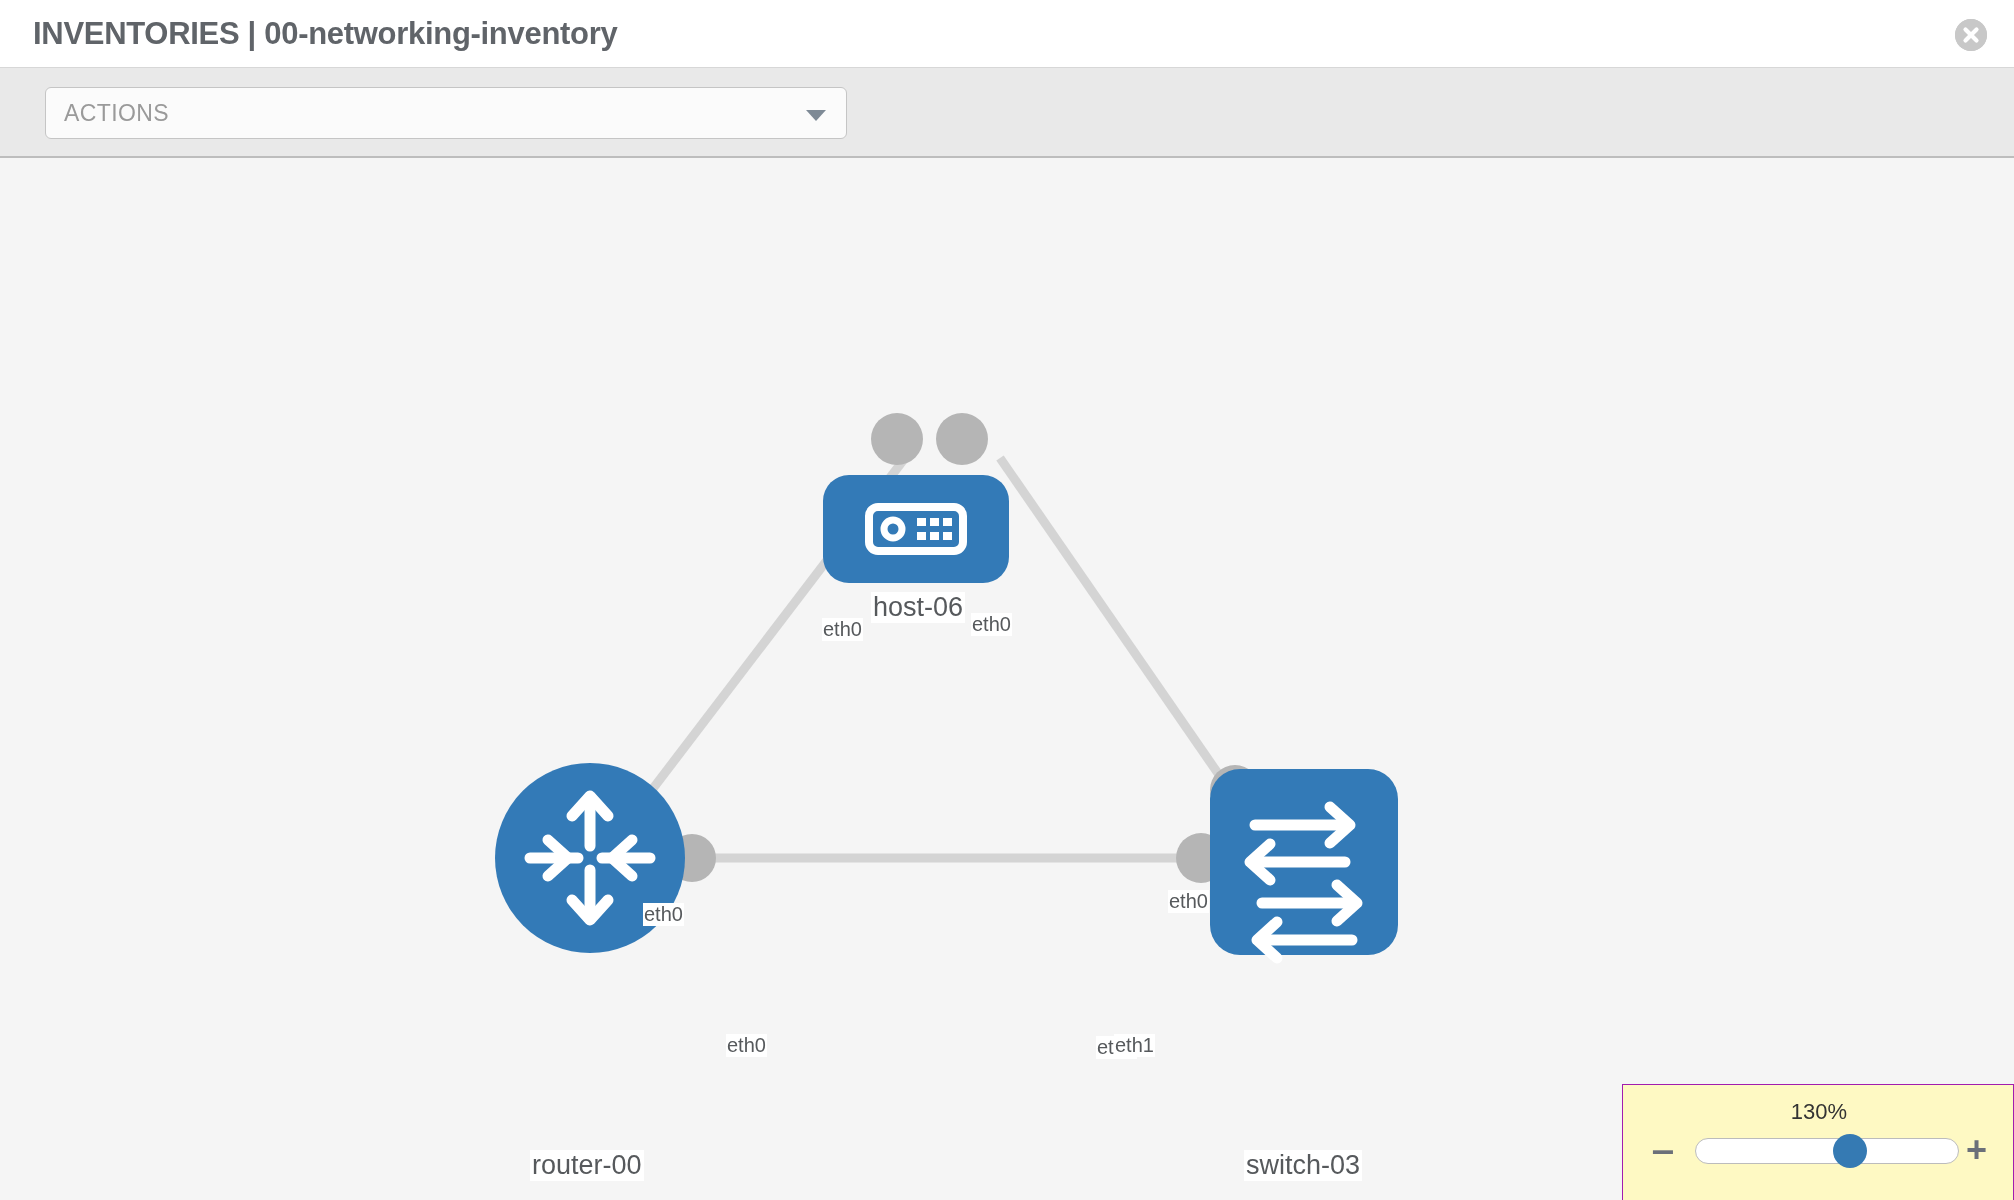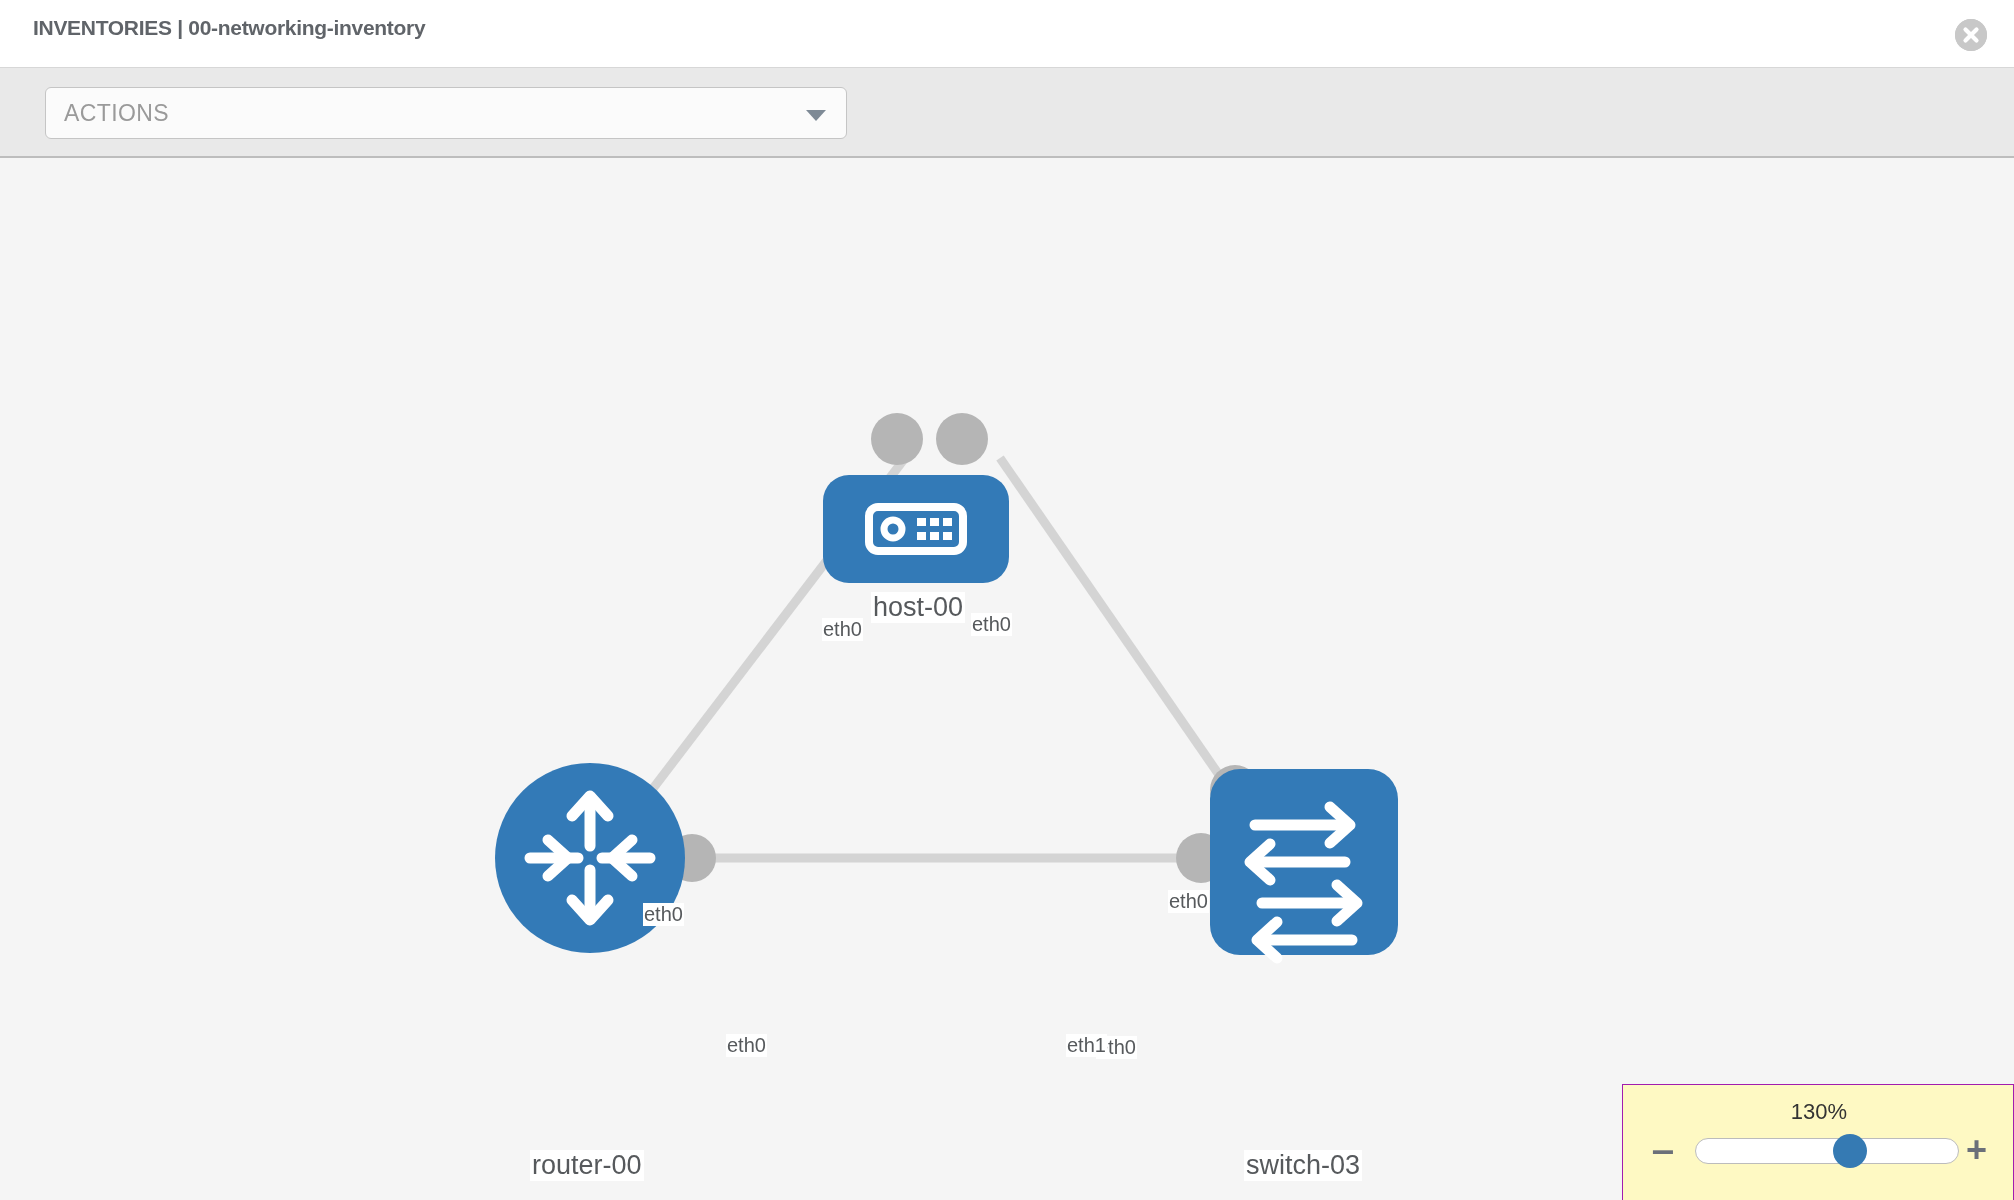--- a/index.html
+++ b/index.html
@@ -20,7 +20,7 @@
   }
   .header-title {
     position: absolute; left: 33px; top: 16px;
-    font-size: 21px; font-weight: bold;
+    font-size: 31px; font-weight: bold;
     font-stretch: condensed;
     color: #606469;
     letter-spacing: -0.3px;

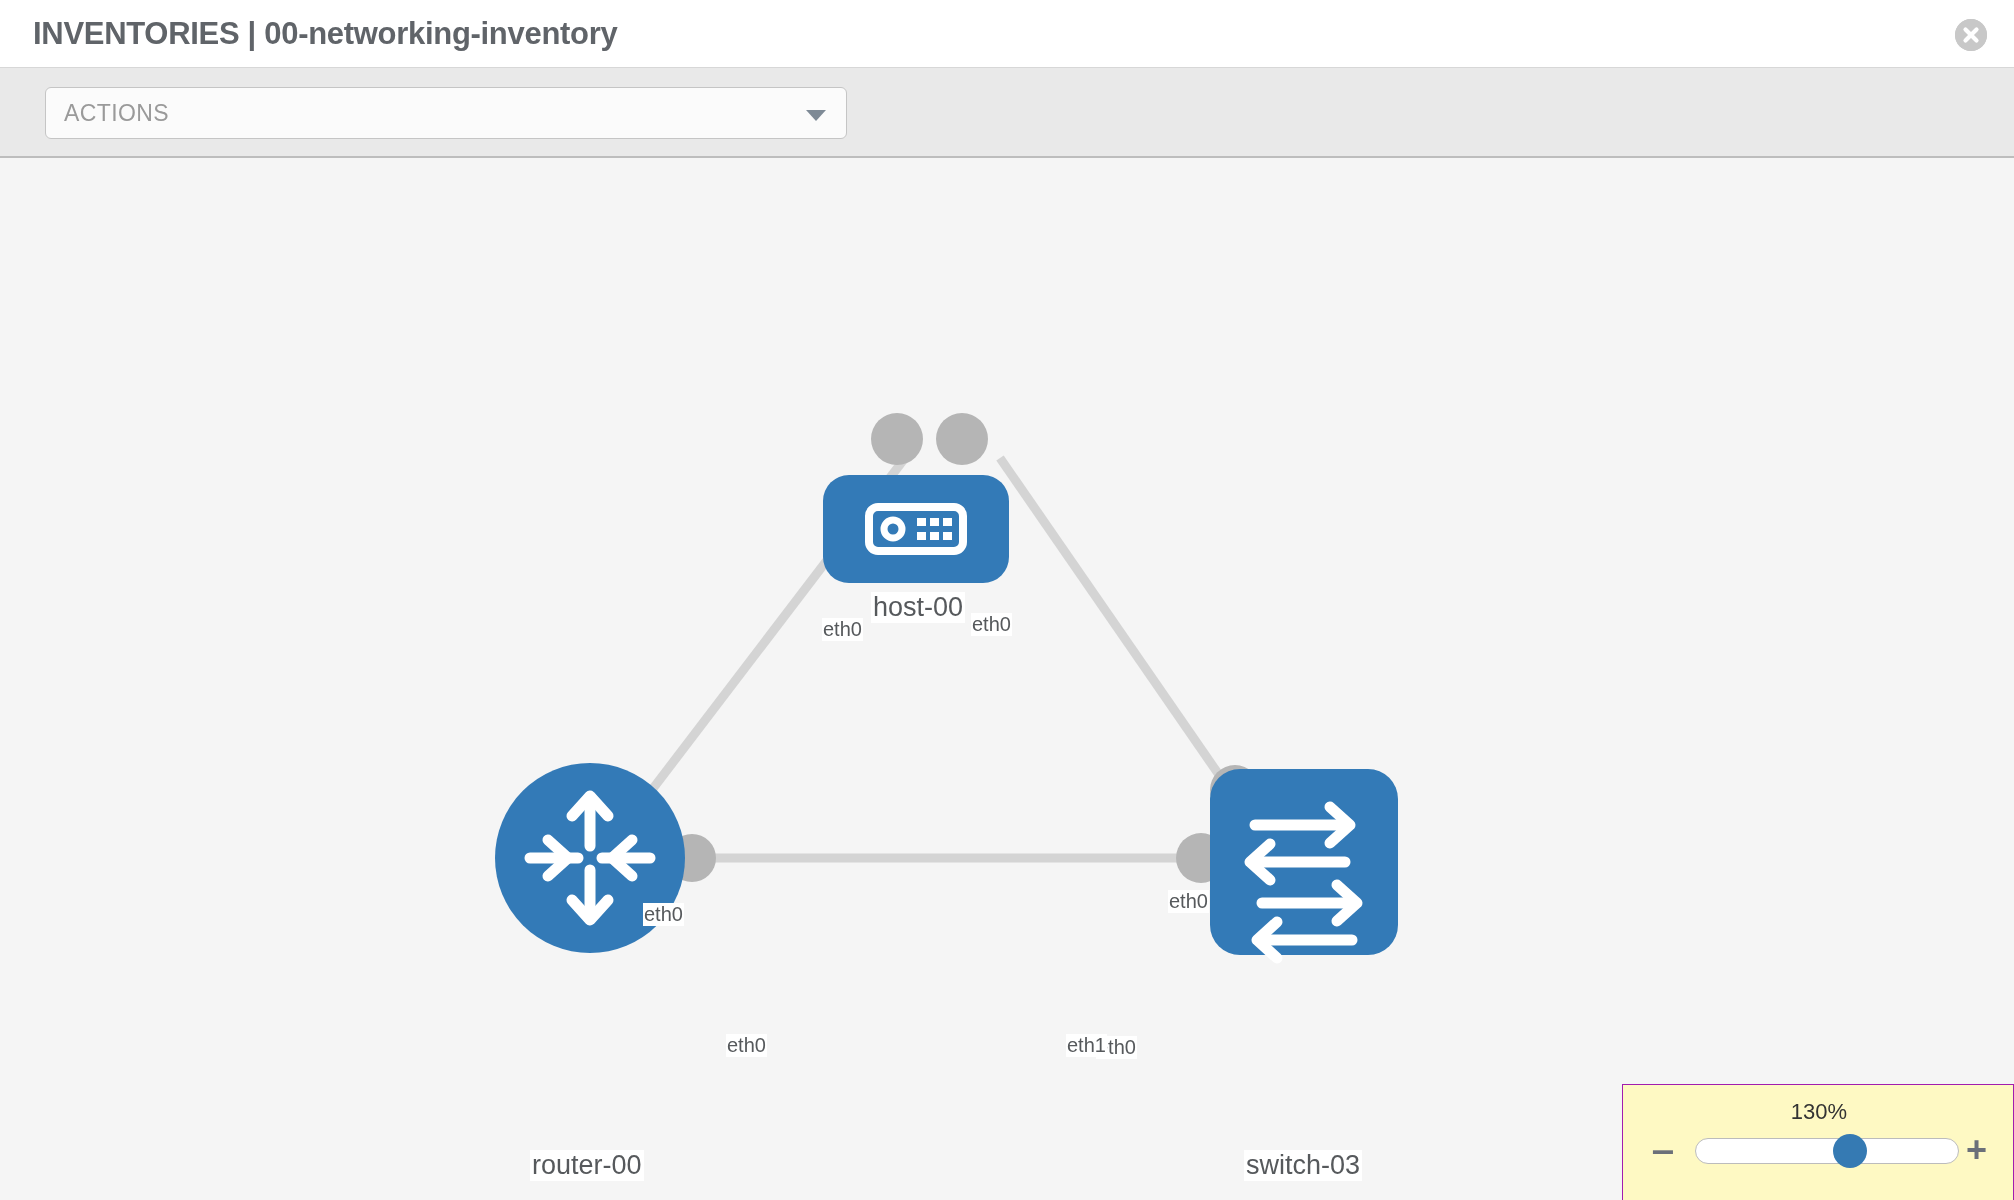--- a/index.html
+++ b/index.html
@@ -240,7 +240,7 @@
       </g>
     </svg>
 
-    <div class="node-label" style="left:871px; top:434px;">host-00</div>
+    <div class="node-label" style="left:871px; top:434px;">host-06</div>
     <div class="node-label" style="left:530px; top:992px;text-align:center;">router-00</div>
     <div class="node-label" style="left:1244px; top:992px;">switch-03</div>
 

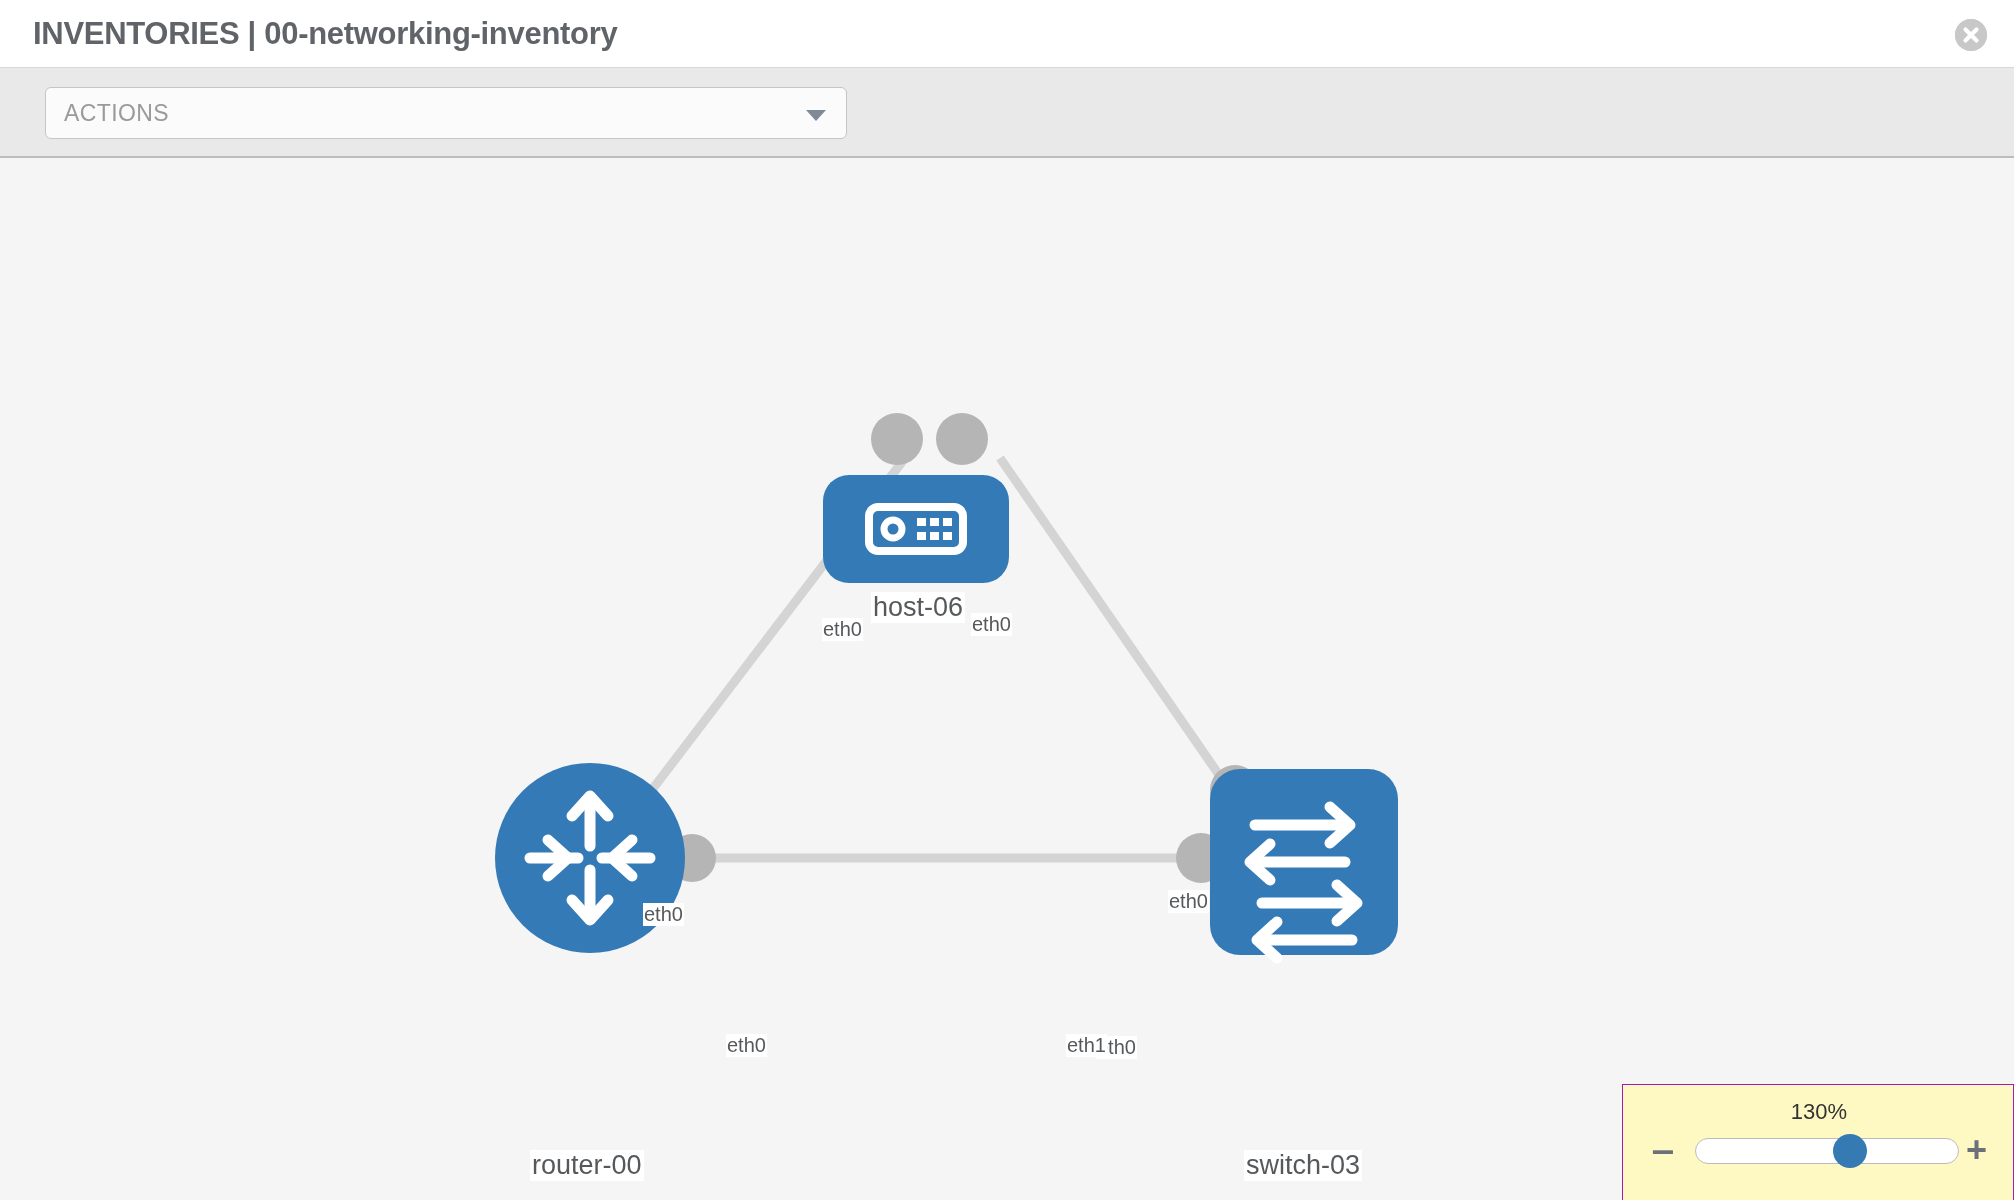--- a/index.html
+++ b/index.html
@@ -250,7 +250,7 @@
     <div class="port-label" style="left:1168px; top:722px;">eth0</div>
     <div class="port-label" style="left:726px; top:866px;">eth0</div>
     <div class="port-label" style="left:1096px; top:868px;">eth0</div>
-    <div class="port-label" style="left:1066px; top:866px;">eth1</div>
+    <div class="port-label" style="left:1114px; top:866px;">eth1</div>
   </div>
 
   <div class="zoom-panel">

